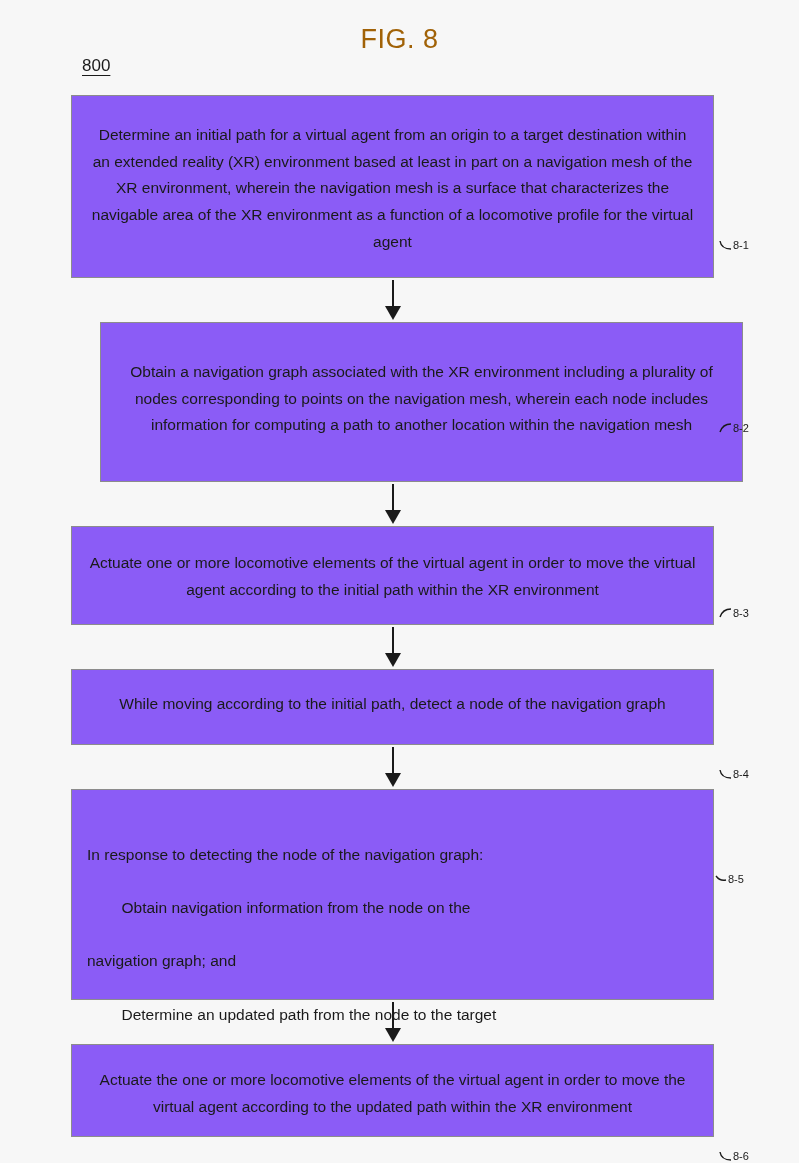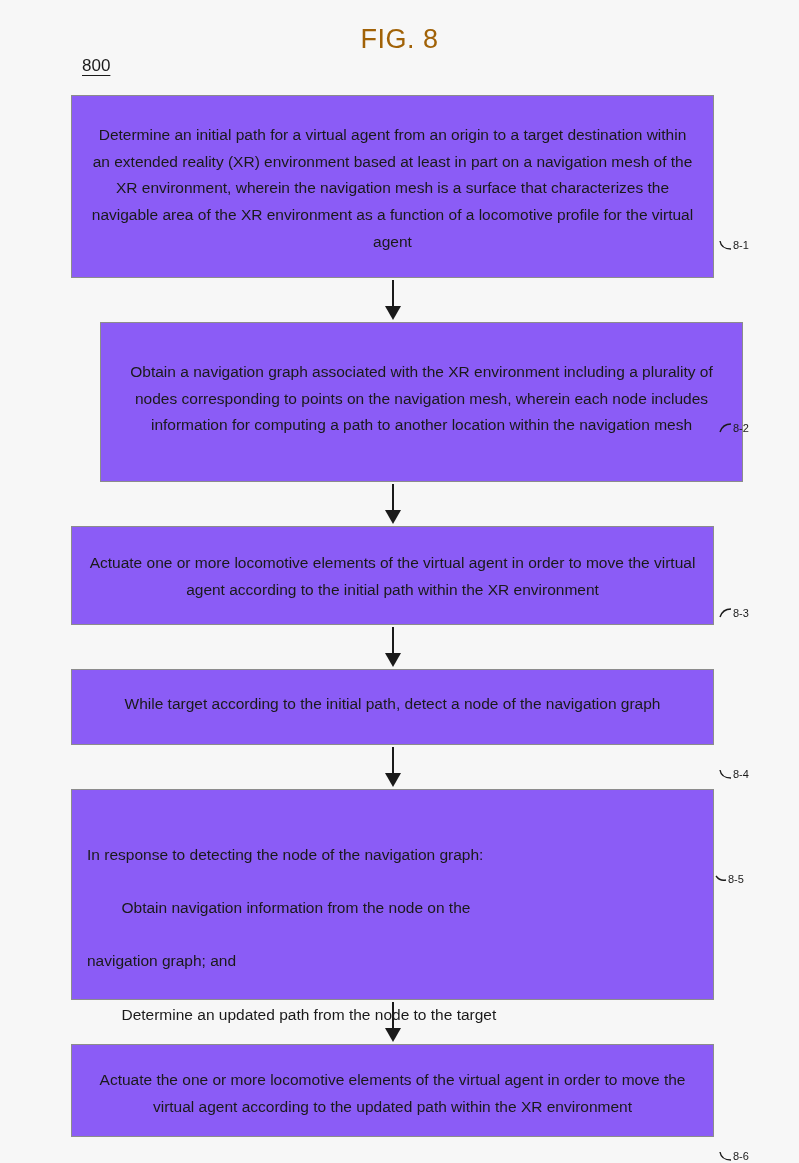--- a/index.html
+++ b/index.html
@@ -161,7 +161,7 @@
   </div>
 
   <div class="step" style="height:76px;">
-    <div class="step-text" style="padding-top:7px;">While target according to the initial path, detect a node of the navigation graph</div>
+    <div class="step-text" style="padding-top:7px;">While moving according to the initial path, detect a node of the navigation graph</div>
   </div>
   <div class="label" style="left:648px; top:673px;">
     <span class="hook">

